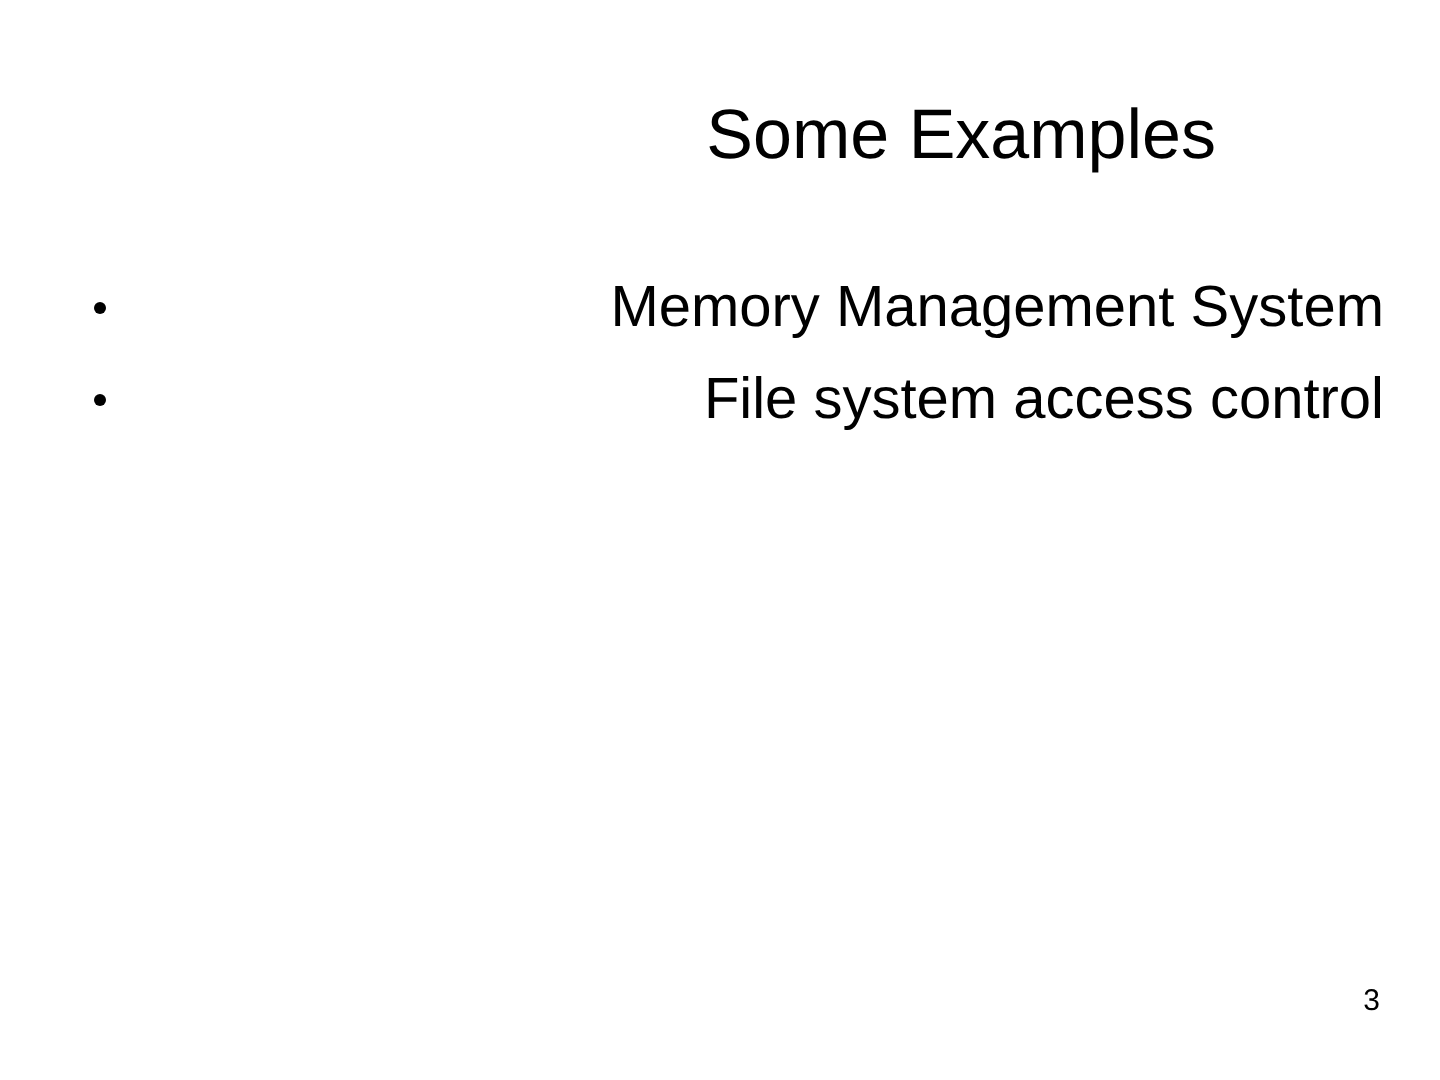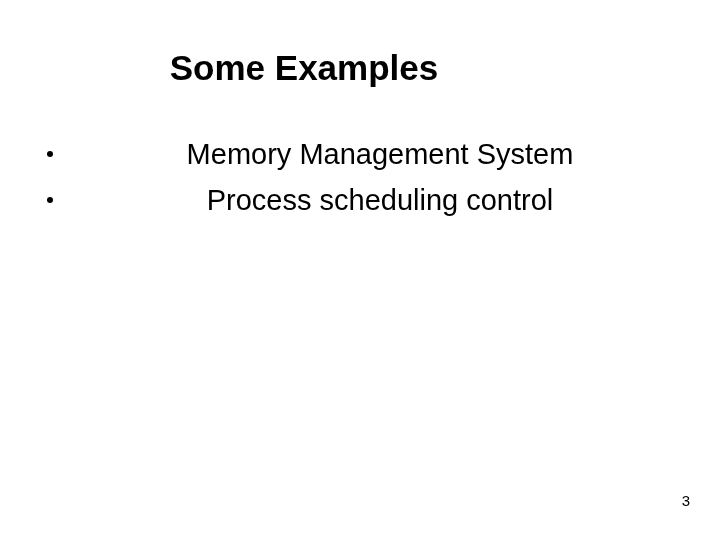--- a/index.html
+++ b/index.html
@@ -24,10 +24,10 @@
     left: 0;
     top: 47px;
     width: 608px;
-    text-align: center;
+    text-align: right;
     font-size: 35px;
     line-height: 42px;
-    font-weight: bold;
+    font-weight: normal;
     color: #000000;
     letter-spacing: 0px;
     white-space: nowrap;

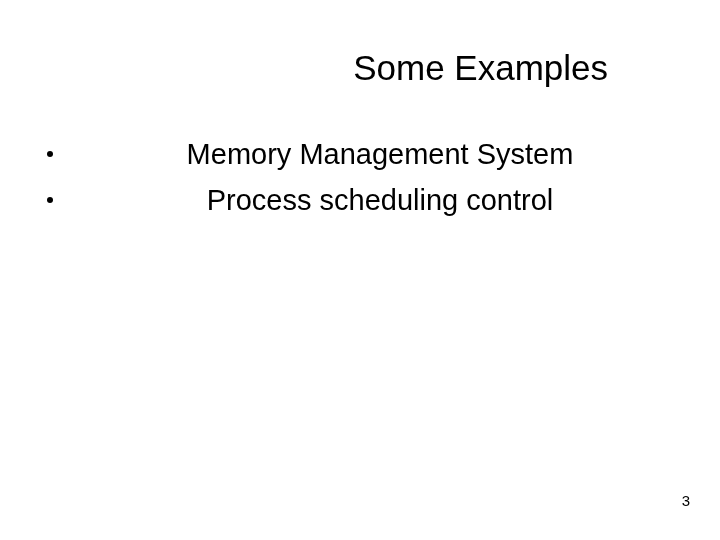--- a/index.html
+++ b/index.html
@@ -51,7 +51,7 @@
     line-height: 46px;
     font-weight: normal;
     color: #000000;
-    text-align: center;
+    text-align: right;
     word-spacing: 0px;
   }
 

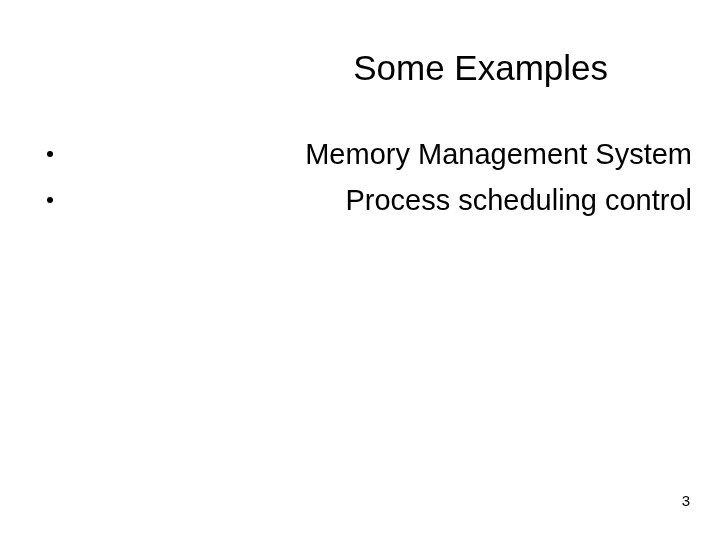--- a/index.html
+++ b/index.html
@@ -94,6 +94,10 @@
     </li>
     <li class="bullet-item">
       <span class="bullet-marker"></span>
+      <span class="bullet-text">File system access control</span>
+    </li>
+    <li class="bullet-item">
+      <span class="bullet-marker"></span>
       <span class="bullet-text">Process scheduling control</span>
     </li>
   </ul>

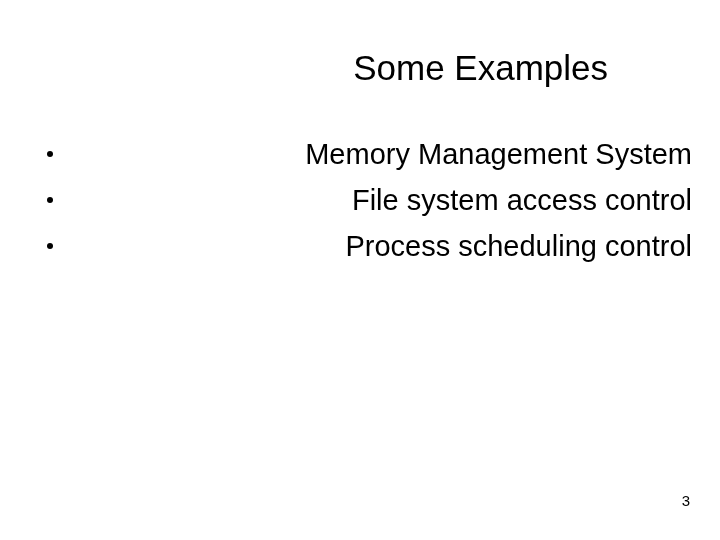--- a/index.html
+++ b/index.html
@@ -96,10 +96,6 @@
       <span class="bullet-marker"></span>
       <span class="bullet-text">File system access control</span>
     </li>
-    <li class="bullet-item">
-      <span class="bullet-marker"></span>
-      <span class="bullet-text">Process scheduling control</span>
-    </li>
   </ul>
 
   <div id="page-number">3</div>

